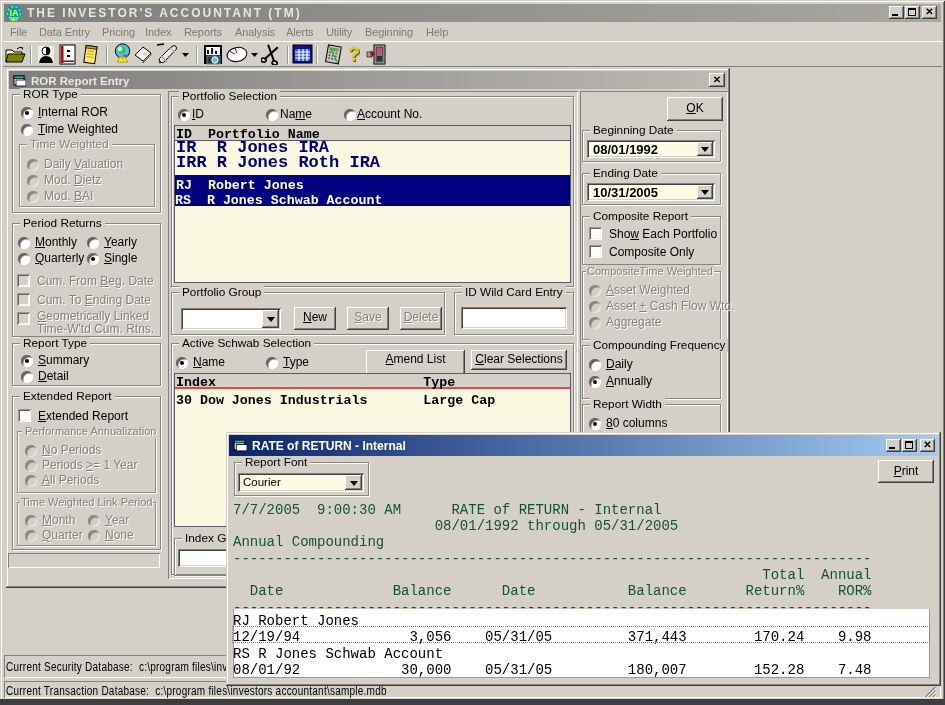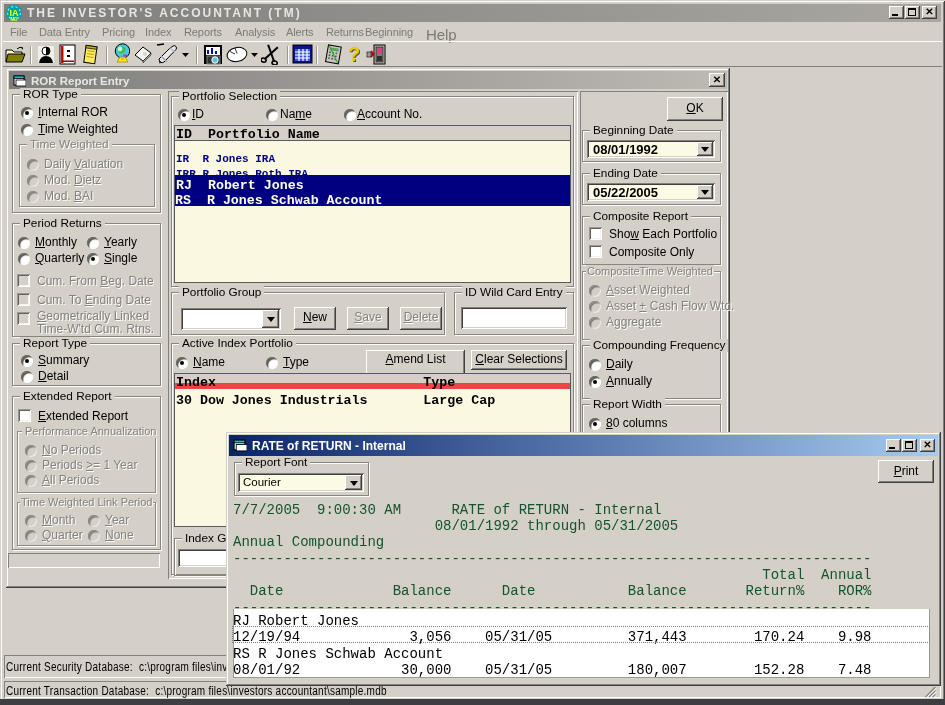--- a/index.html
+++ b/index.html
@@ -53,7 +53,7 @@
 <div class="abs" style="left:184px;top:26px;font-size:11px;color:#7c7a75;letter-spacing:-.1px">Reports</div>
 <div class="abs" style="left:235px;top:26px;font-size:11px;color:#7c7a75;letter-spacing:-.1px">Analysis</div>
 <div class="abs" style="left:286px;top:26px;font-size:11px;color:#7c7a75;letter-spacing:-.1px">Alerts</div>
-<div class="abs" style="left:326px;top:26px;font-size:11px;color:#7c7a75;letter-spacing:-.1px">Returns</div>
+<div class="abs" style="left:326px;top:26px;font-size:11px;color:#7c7a75;letter-spacing:-.1px">Utility</div>
 <div class="abs" style="left:365px;top:26px;font-size:11px;color:#7c7a75;letter-spacing:-.1px">Beginning</div>
 <div class="abs" style="left:426px;top:26px;font-size:15px;color:#7c7a75;letter-spacing:-.1px">Help</div>
 

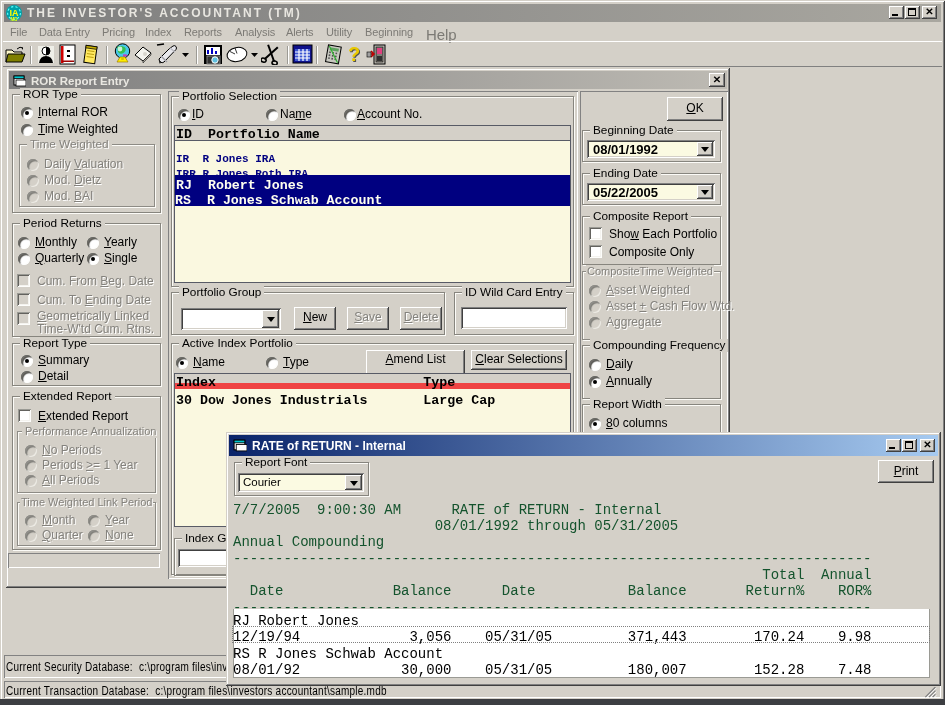--- a/index.html
+++ b/index.html
@@ -55,7 +55,7 @@
 <div class="abs" style="left:286px;top:26px;font-size:11px;color:#7c7a75;letter-spacing:-.1px">Alerts</div>
 <div class="abs" style="left:326px;top:26px;font-size:11px;color:#7c7a75;letter-spacing:-.1px">Utility</div>
 <div class="abs" style="left:365px;top:26px;font-size:11px;color:#7c7a75;letter-spacing:-.1px">Beginning</div>
-<div class="abs" style="left:426px;top:26px;font-size:15px;color:#7c7a75;letter-spacing:-.1px">Help</div>
+<div class="abs" style="left:426px;top:26px;font-size:11px;color:#7c7a75;letter-spacing:-.1px">Help</div>
 
 <div class="abs" style="left:3px;top:41px;width:939px;height:26px;border-top:1px solid #fff;border-bottom:1px solid #808080"></div>
 <div class="tbsep" style="left:30px"></div>

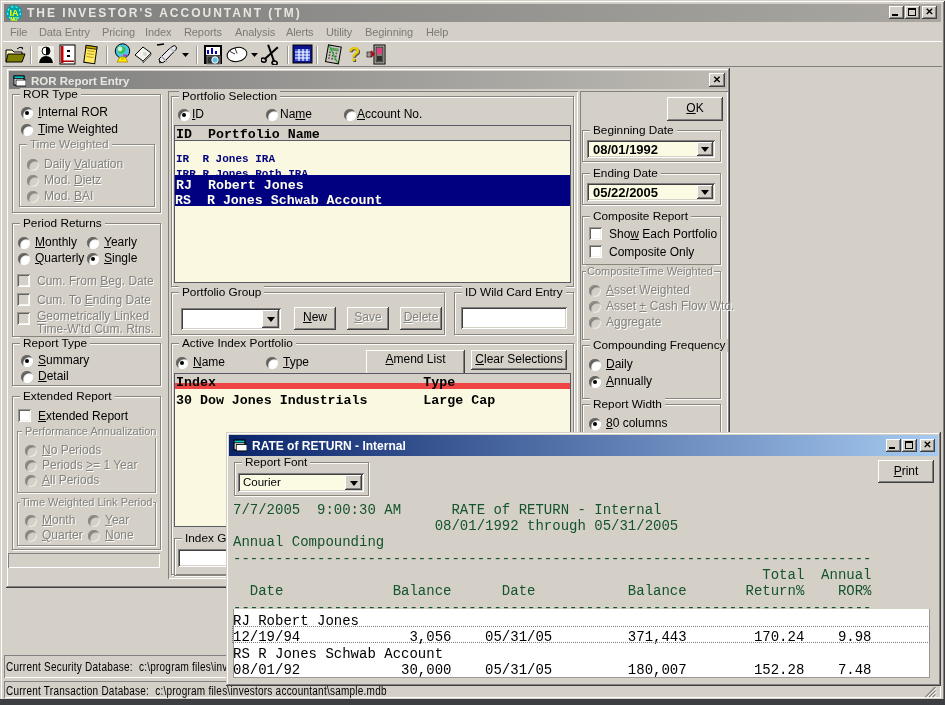--- a/index.html
+++ b/index.html
@@ -270,7 +270,7 @@
 <div class="lb" style="left:357px;top:108px"><u>A</u>ccount No.</div>
 <div class="abs" style="left:174px;top:125px;width:397px;height:158px;background:#faf8e0;border:1px solid #585b66"></div>
 <div class="abs mono" style="left:175px;top:126px;width:395px;height:15px;background:#d4d0c8;border-bottom:1px solid #585b66;font-weight:bold;font-size:13.3px;color:#000;white-space:pre;line-height:18px;text-indent:1px">ID  Portfolio Name</div>
-<div class="abs mono" style="left:176px;top:152px;font-weight:bold;font-size:11px;color:#000080;white-space:pre;line-height:15px">IR  R Jones IRA
+<div class="abs mono" style="left:176px;top:140px;font-weight:bold;font-size:17px;color:#000080;white-space:pre;line-height:15px">IR  R Jones IRA
 IRR R Jones Roth IRA</div>
 <div class="abs mono" style="left:175px;top:175px;width:395px;height:31px;background:#000080;font-weight:bold;font-size:13.3px;color:#fffff0;white-space:pre;line-height:15px;text-indent:1px;padding-top:3px">RJ  Robert Jones
 RS  R Jones Schwab Account</div>

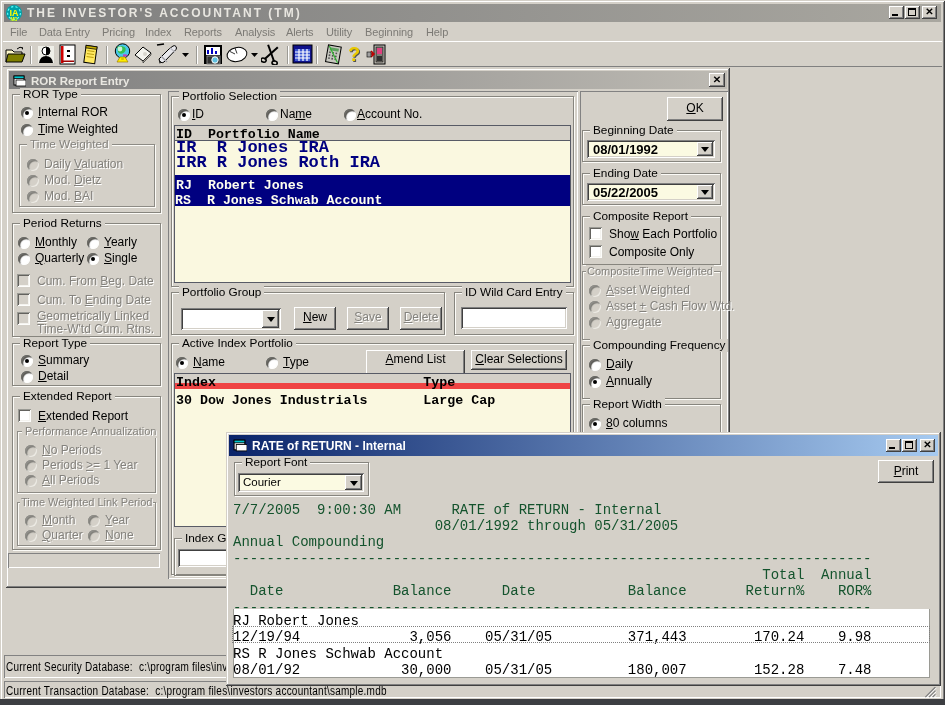--- a/index.html
+++ b/index.html
@@ -317,7 +317,7 @@
     <div class="gl">Ending Date</div>
   </div>
 <div class="abs inp cream" style="left:587px;top:183px;width:128px;height:18px"></div>
-<div class="abs" style="left:593px;top:185px;font-size:13px;font-weight:bold">05/22/2005</div>
+<div class="abs" style="left:593px;top:185px;font-size:13px;font-weight:bold">10/31/2005</div>
 <div class="dbtn" style="left:697px;top:185px;width:16px;height:14px"></div>
 <div class="abs gb" style="left:582px;top:216px;width:139px;height:49px">
     <div class="gl">Composite Report</div>

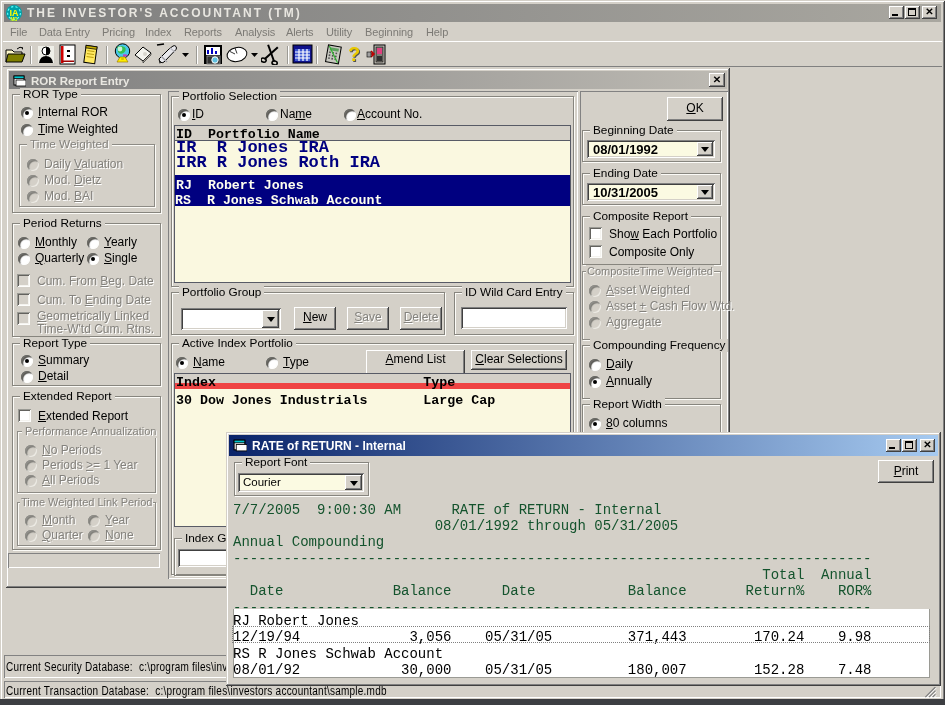--- a/index.html
+++ b/index.html
@@ -289,7 +289,7 @@
 <div class="abs inp" style="left:461px;top:307px;width:106px;height:22px"></div>
 
 <div class="abs gb" style="left:171px;top:343px;width:403px;height:232px">
-    <div class="gl">Active Index Portfolio</div>
+    <div class="gl">Active Schwab Selection</div>
   </div>
 <span class="rd on" style="left:176px;top:357px"></span>
 <div class="lb" style="left:193px;top:356px"><u>N</u>ame</div>

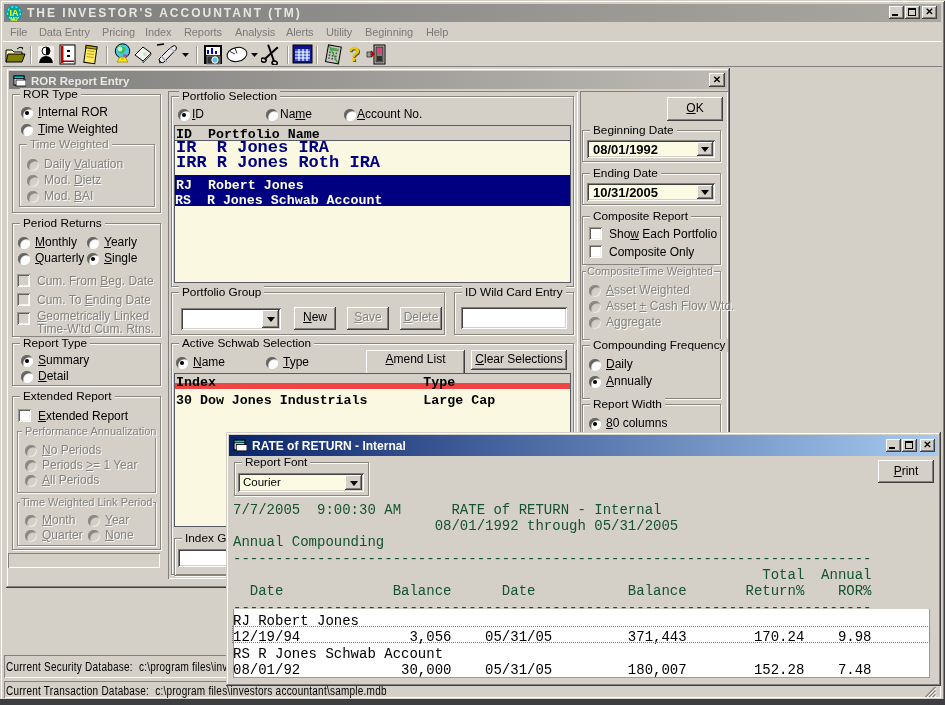--- a/index.html
+++ b/index.html
@@ -298,7 +298,7 @@
 <div class="bt" style="left:366px;top:350px;width:99px;height:36px;line-height:19px"><u>A</u>mend List</div>
 <div class="bt" style="left:471px;top:350px;width:96px;height:20px;line-height:19px"><u>C</u>lear Selections</div>
 <div class="abs" style="left:174px;top:373px;width:397px;height:154px;background:#faf8e0;border:1px solid #585b66"></div>
-<div class="abs mono" style="left:175px;top:374px;width:395px;height:15px;background:#d4d0c8;border-bottom:6px solid #ef4444;font-weight:bold;font-size:13.3px;color:#000;white-space:pre;line-height:18px;text-indent:1px">Index                          Type</div>
+<div class="abs mono" style="left:175px;top:374px;width:395px;height:15px;background:#d4d0c8;border-bottom:2px solid #ef4444;font-weight:bold;font-size:13.3px;color:#000;white-space:pre;line-height:18px;text-indent:1px">Index                          Type</div>
 <div class="abs mono" style="left:176px;top:392.5px;font-weight:bold;font-size:13.3px;color:#000;white-space:pre;line-height:15px">30 Dow Jones Industrials       Large Cap</div>
 <div class="abs gb" style="left:174px;top:538px;width:220px;height:38px">
     <div class="gl">Index Group</div>

